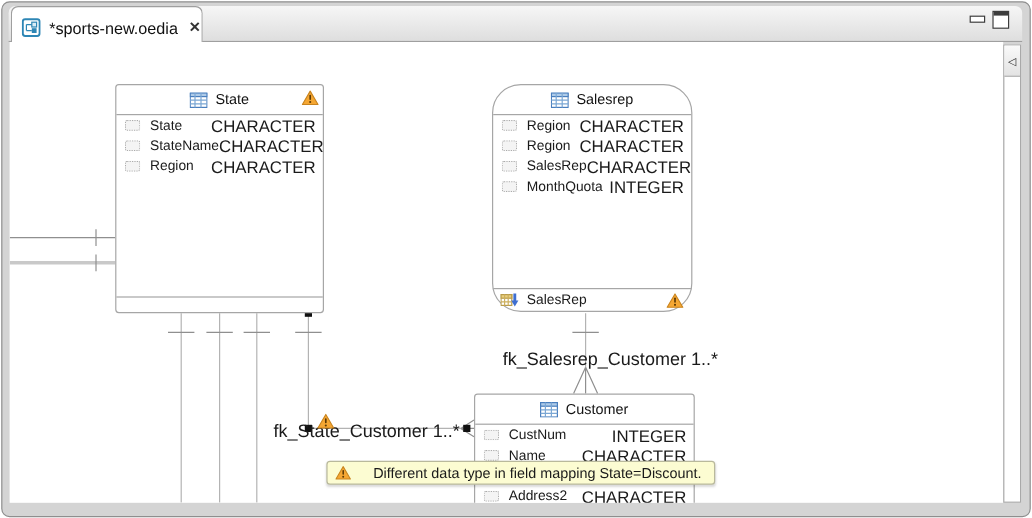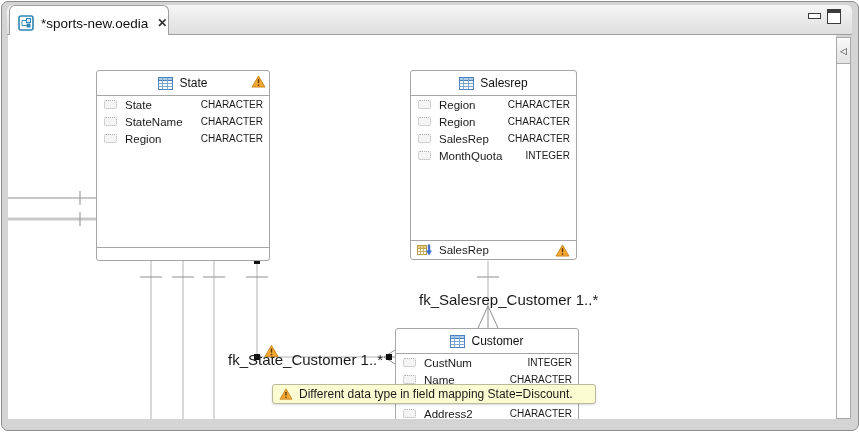--- a/index.html
+++ b/index.html
@@ -142,7 +142,7 @@
       <div class="ent-footer" style="height:13px;"></div>
     </div>
 
-    <div class="entity" style="left:402px;top:35px;width:167px;height:190px;">
+    <div class="entity" style="left:402px;top:35px;width:167px;height:190px;border-radius:24px;">
       <div class="ent-header">
         <span>
           <svg width="15" height="13" viewBox="0 0 15 13">

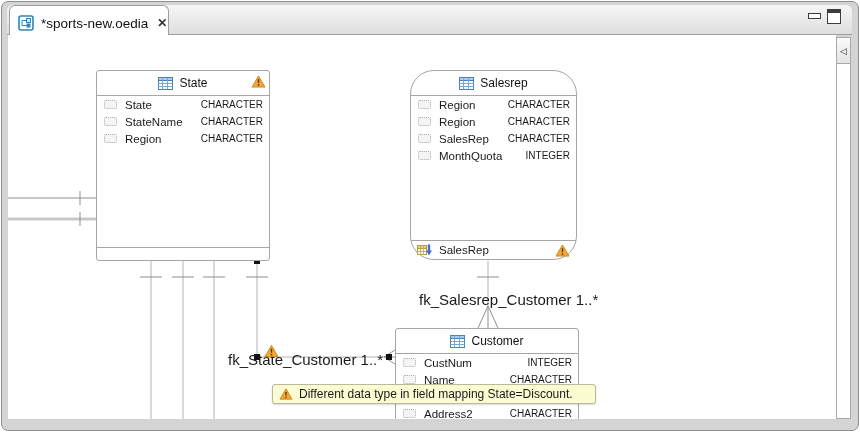--- a/index.html
+++ b/index.html
@@ -40,7 +40,7 @@
   .ficon{width:13px;height:9px;background:#f4f4f4;border:1px dotted #ababab;border-radius:2px;
          box-sizing:border-box;margin-right:8px;flex:none;}
   .fname{font-size:11.5px;color:#1a1a1a;white-space:nowrap;}
-  .ftype{font-size:10px;color:#1a1a1a;margin-left:auto;white-space:nowrap;}
+  .ftype{font-size:14px;color:#1a1a1a;margin-left:auto;white-space:nowrap;}
   .ent-spacer{flex:1;}
   .ent-footer{flex:none;border-top:1px solid #a6a6a6;display:flex;align-items:center;
               padding:0 6px;box-sizing:border-box;gap:6px;}

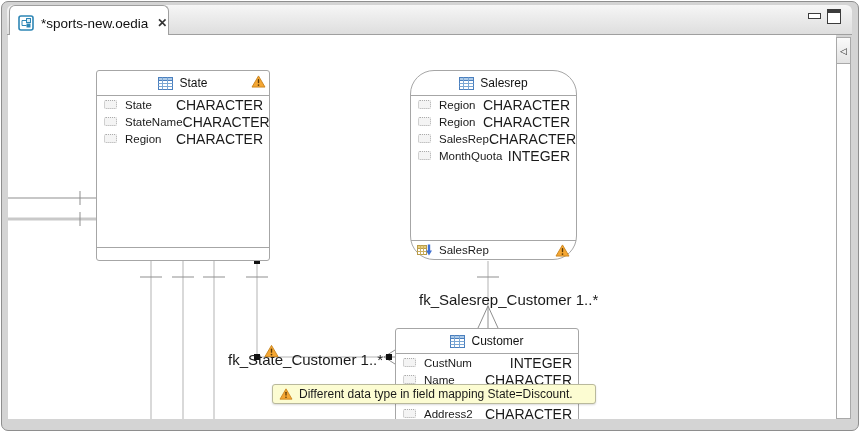--- a/index.html
+++ b/index.html
@@ -51,7 +51,7 @@
   .float-warn{position:absolute;}
   .tooltip{position:absolute;left:264px;top:349px;width:324px;height:20px;background:#fcfcd2;
            border:1px solid #b9b99c;border-radius:3px;display:flex;align-items:center;
-           padding:0 6px;box-sizing:border-box;gap:6px;z-index:20;
+           padding:0 6px;box-sizing:border-box;gap:18px;z-index:20;
            box-shadow:0 1px 2px rgba(0,0,0,0.15);}
   .tooltip-text{font-size:12px;color:#1a1a1a;white-space:nowrap;}
   svg{display:block;}

